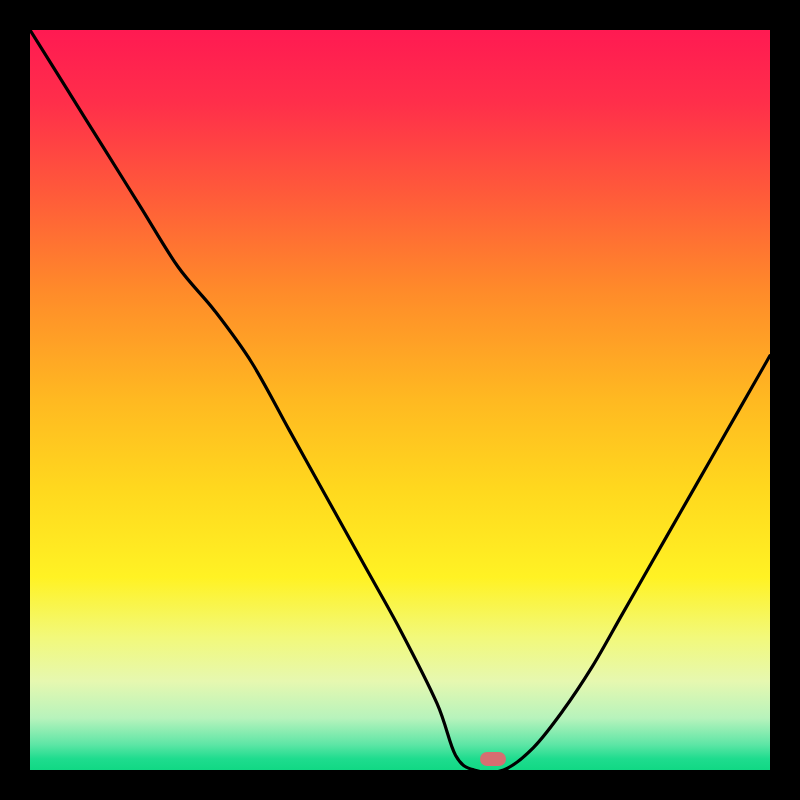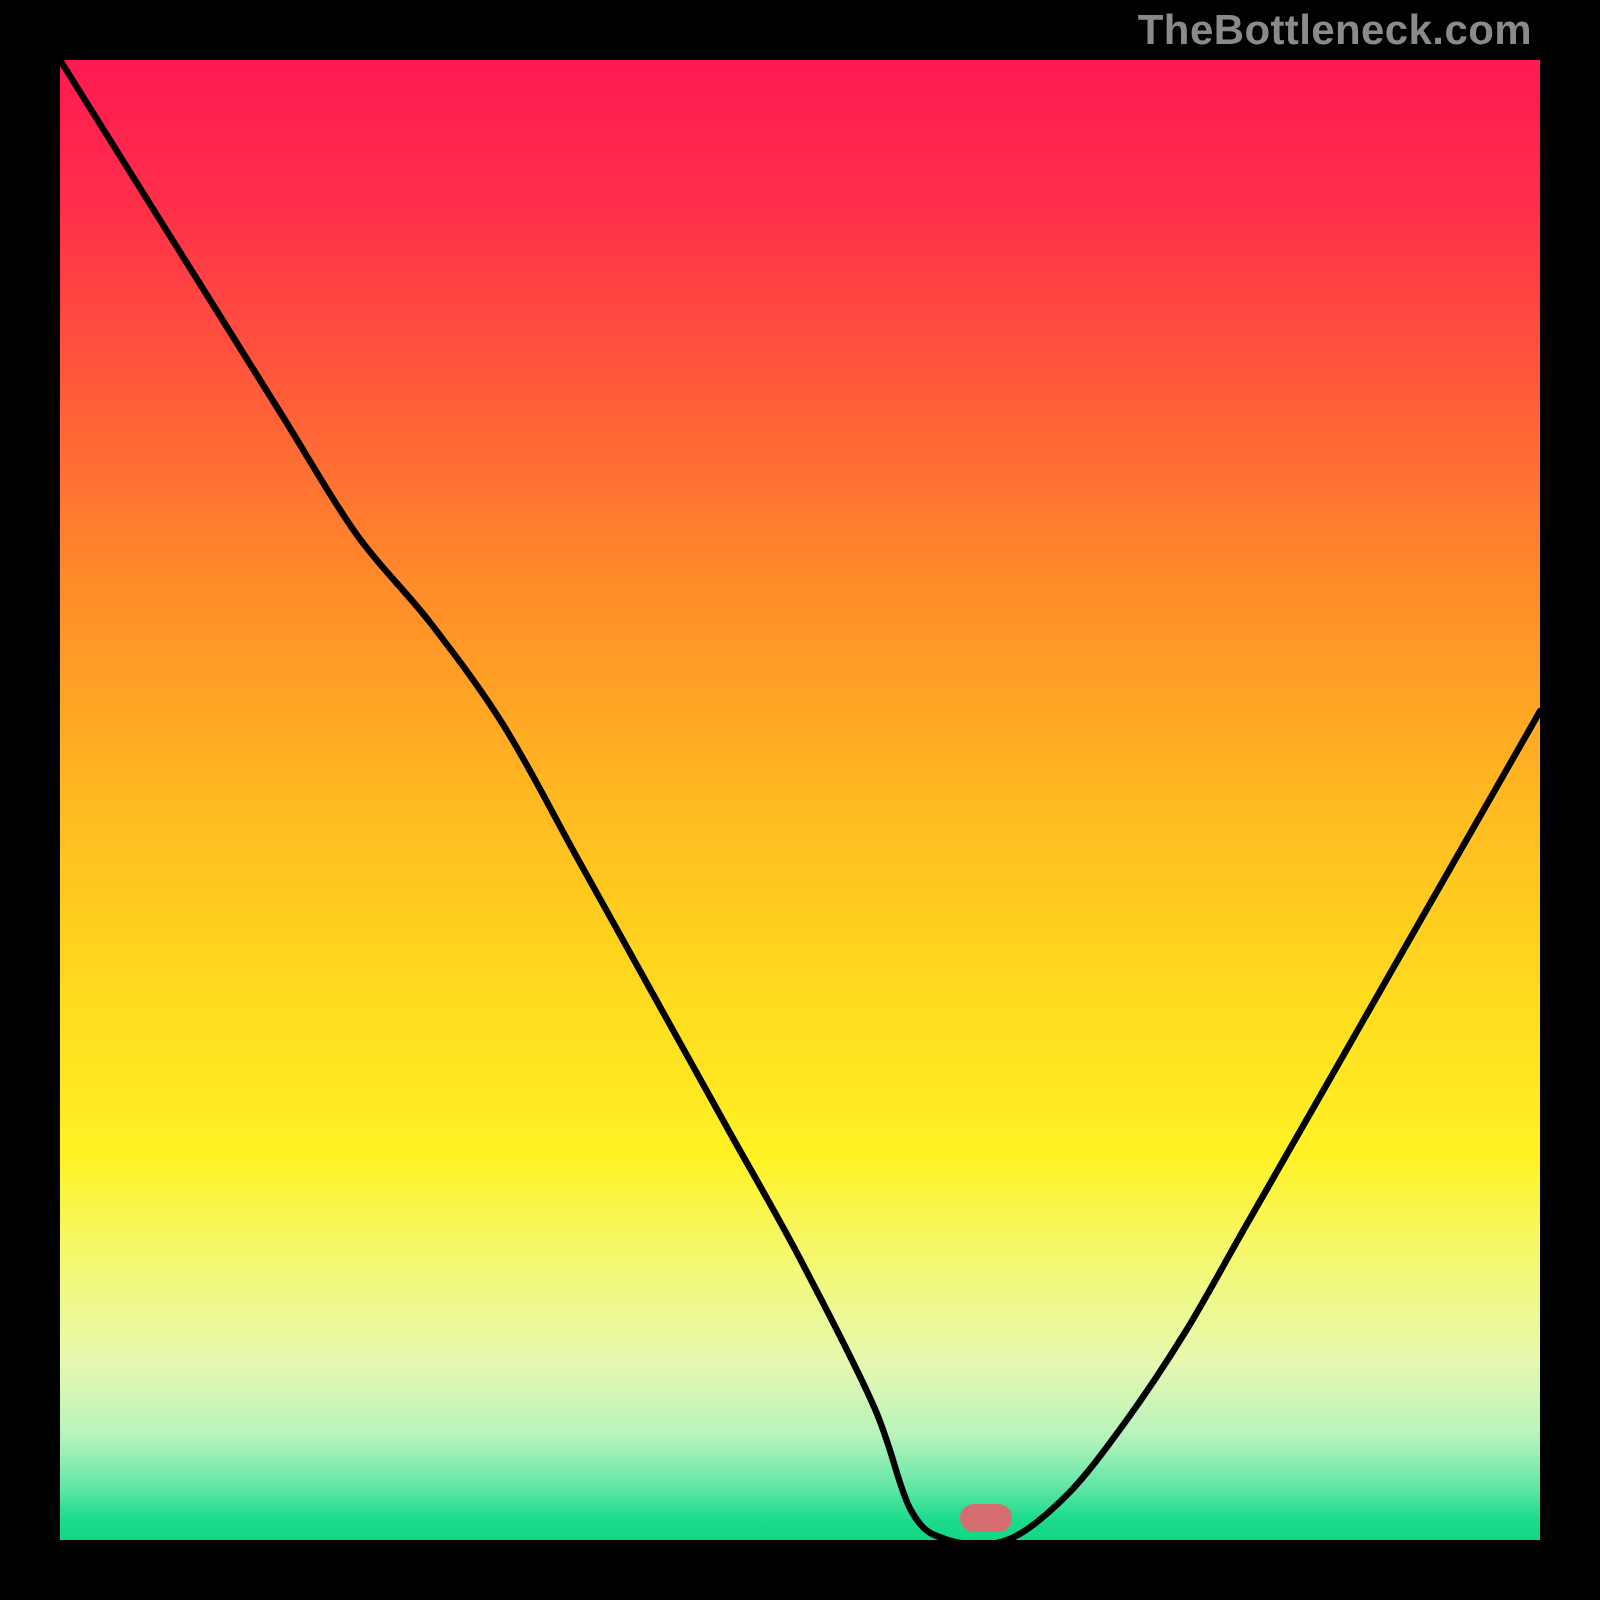--- a/index.html
+++ b/index.html
@@ -60,7 +60,6 @@
 
 <div class="frame">
 
-  <div class="watermark">TheBottleneck.com</div>
 
   <div class="plot">
     <svg class="gradient" viewBox="0 0 740 740" preserveAspectRatio="none">

